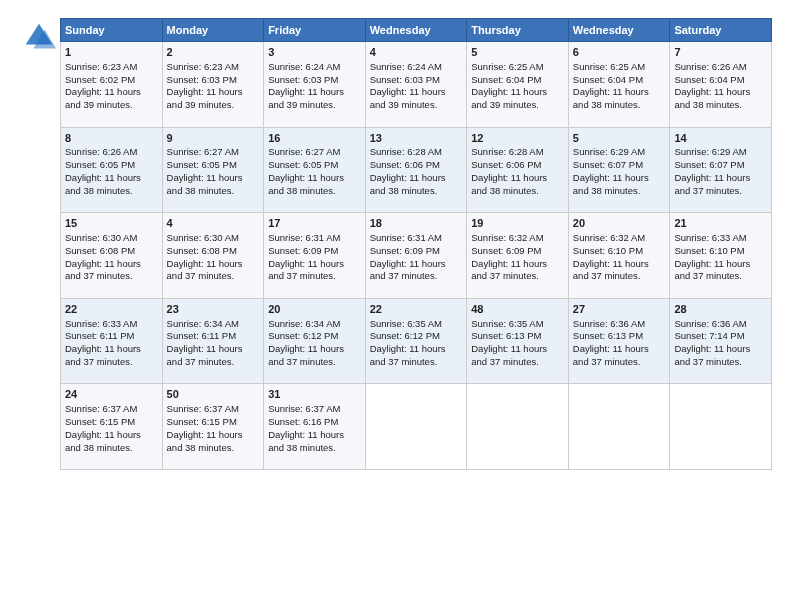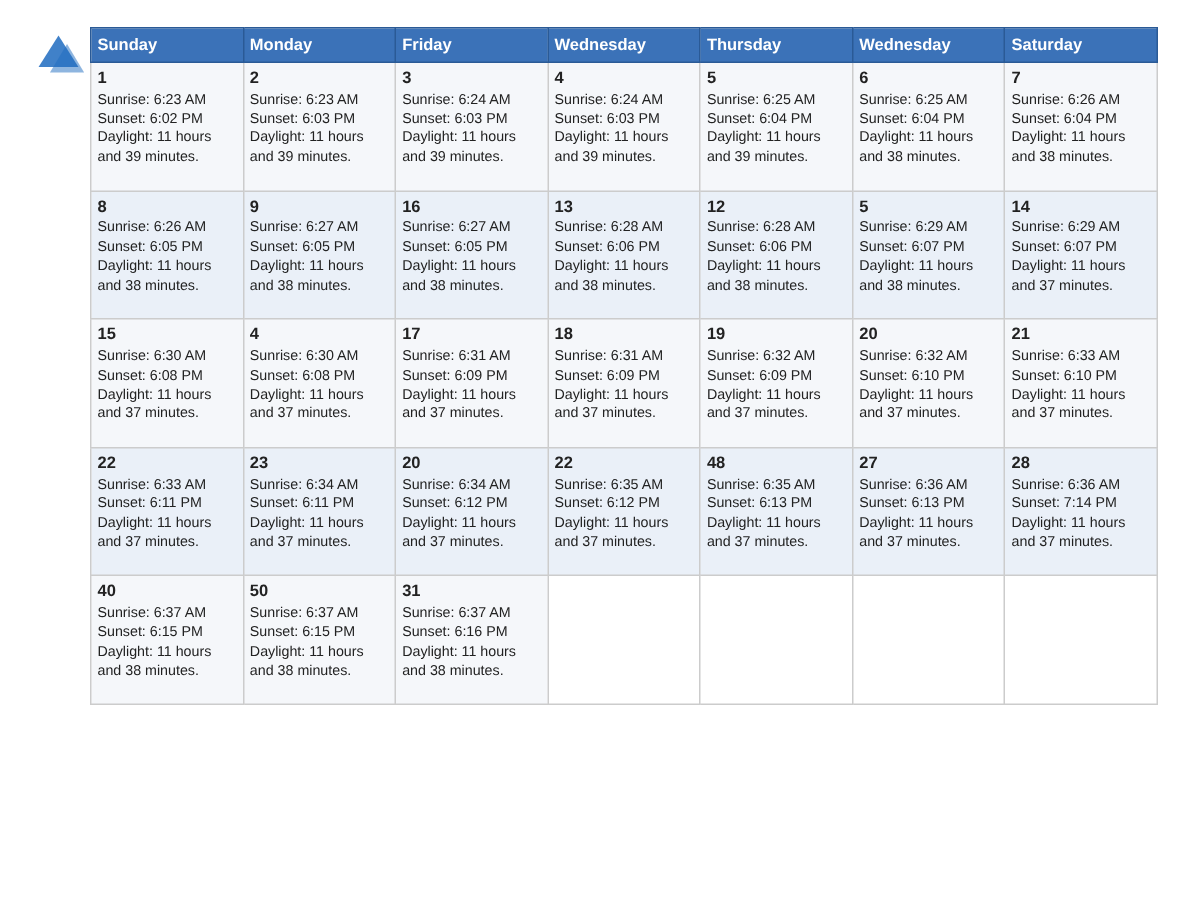--- a/index.html
+++ b/index.html
@@ -171,7 +171,7 @@
           <td><span class="day-num">28</span><span>Sunrise: 6:36 AM</span><br><span>Sunset: 7:14 PM</span><br><span>Daylight: 11 hours and 37 minutes.</span></td>
         </tr>
         <tr>
-          <td><span class="day-num">40</span><span>Sunrise: 6:37 AM</span><br><span>Sunset: 6:15 PM</span><br><span>Daylight: 11 hours and 38 minutes.</span></td>
+          <td><span class="day-num">24</span><span>Sunrise: 6:37 AM</span><br><span>Sunset: 6:15 PM</span><br><span>Daylight: 11 hours and 38 minutes.</span></td>
           <td><span class="day-num">50</span><span>Sunrise: 6:37 AM</span><br><span>Sunset: 6:15 PM</span><br><span>Daylight: 11 hours and 38 minutes.</span></td>
           <td><span class="day-num">31</span><span>Sunrise: 6:37 AM</span><br><span>Sunset: 6:16 PM</span><br><span>Daylight: 11 hours and 38 minutes.</span></td>
           <td class="day-empty" style="background: rgb(255, 255, 255);"></td>

